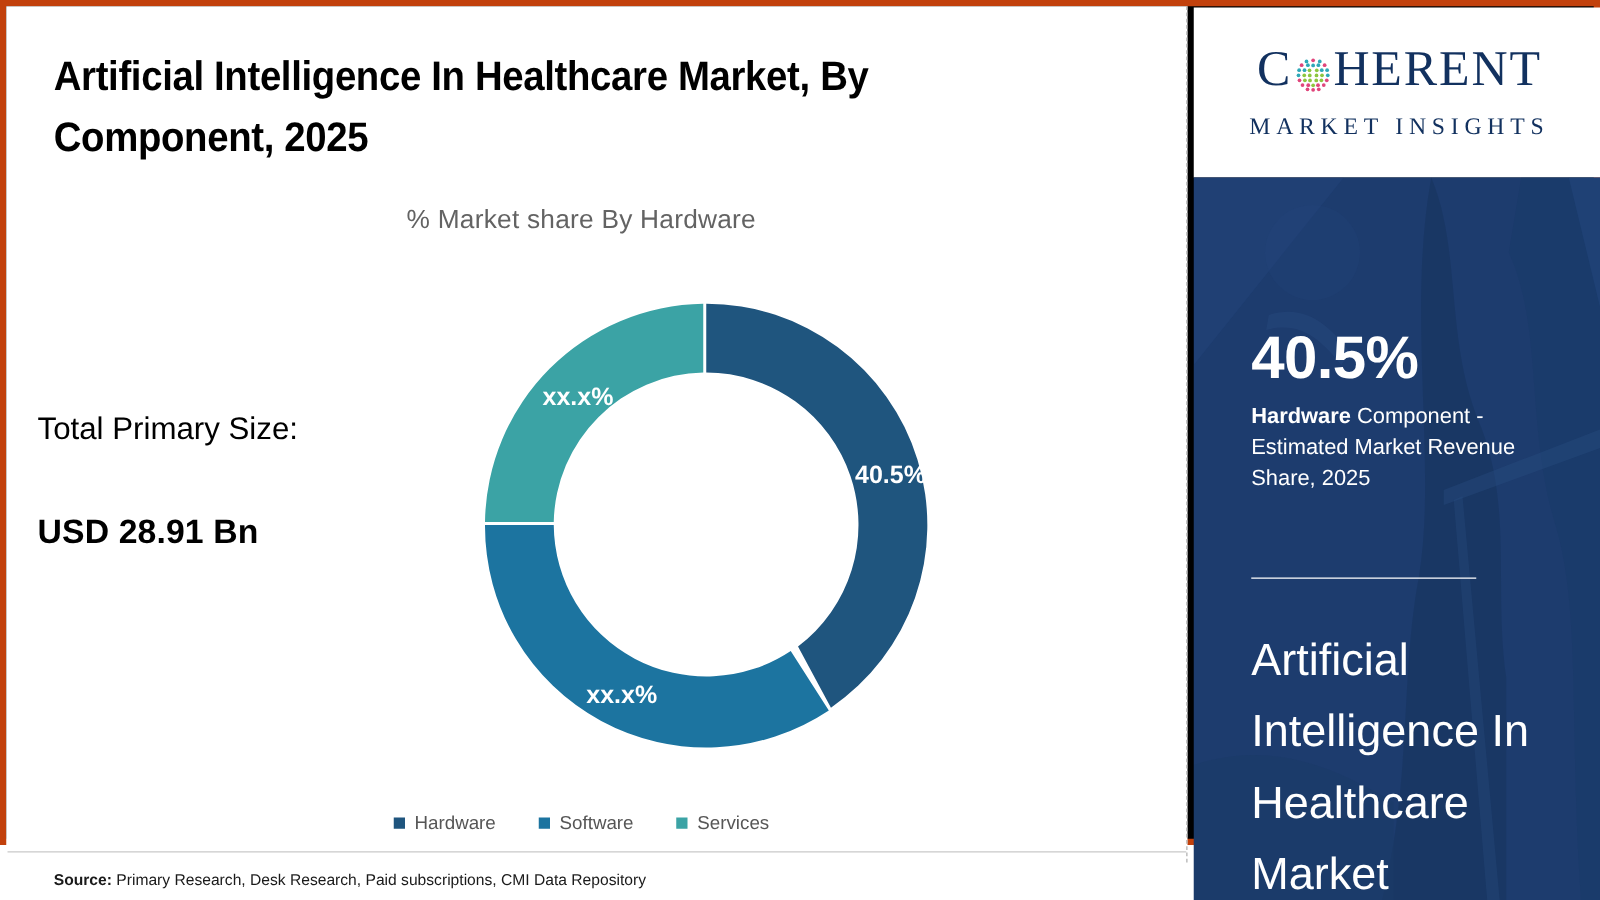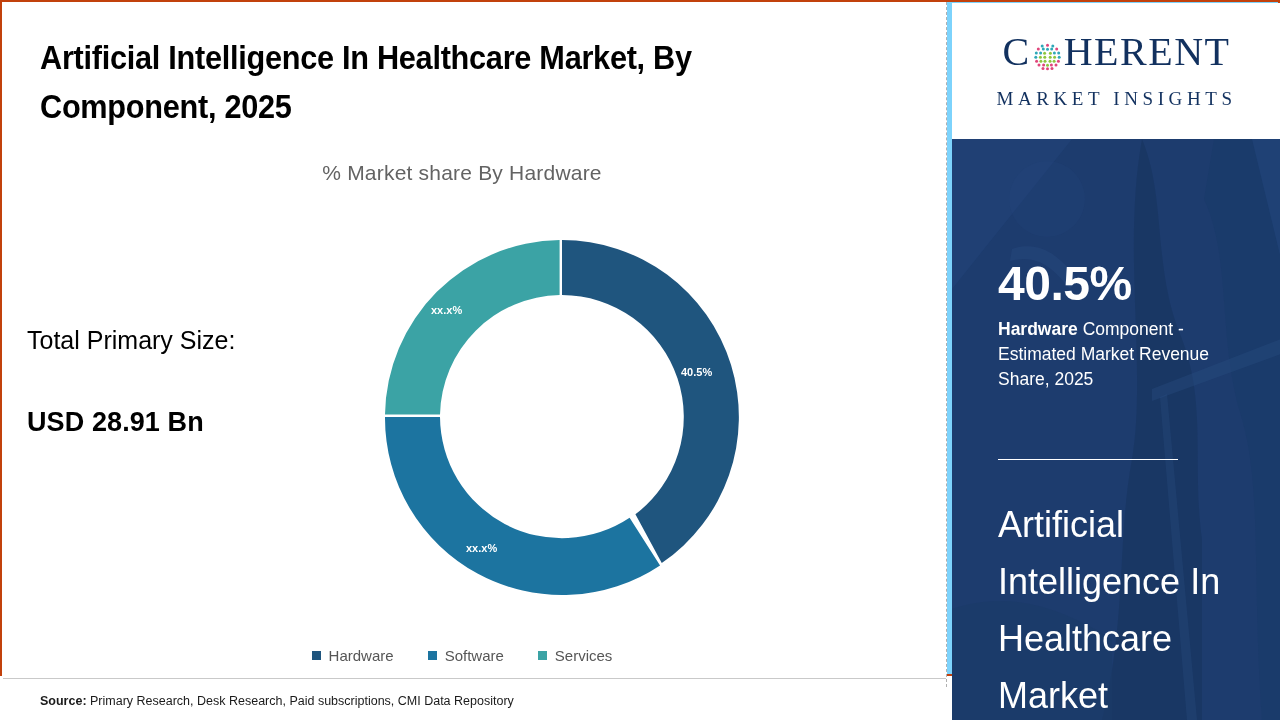--- a/index.html
+++ b/index.html
@@ -12,8 +12,8 @@
   #page {
     position:relative;
     width:1280px; height:676px;
-    background:#7dd3fc;
-    border:2px solid #c2410c;
+    background:#000000;
+    border:5px solid #c2410c;
   }
 
   

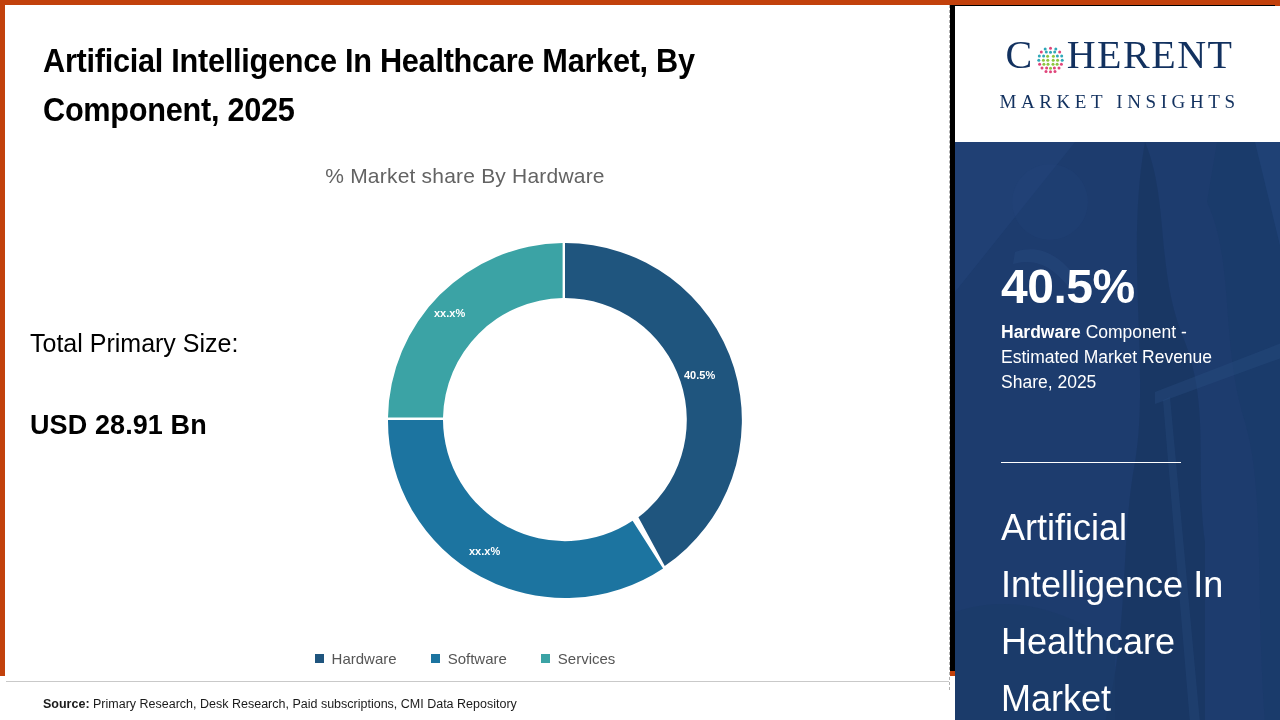--- a/index.html
+++ b/index.html
@@ -64,7 +64,7 @@
 
   .slice-label {
     position:absolute;
-    font-size:11px; font-weight:bold; color:#ffffff;
+    font-size:20px; font-weight:bold; color:#ffffff;
     white-space:nowrap;
   }
   #label-hardware { left:679px; top:364px; }

